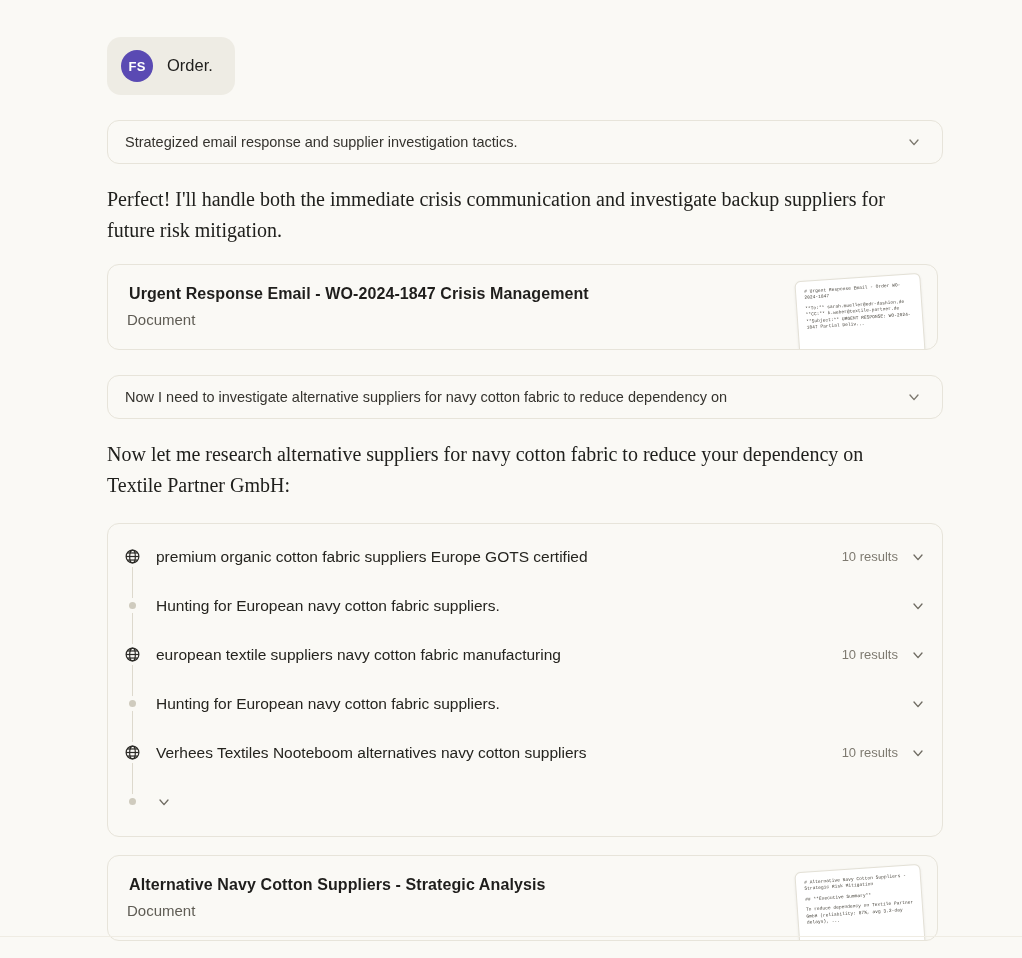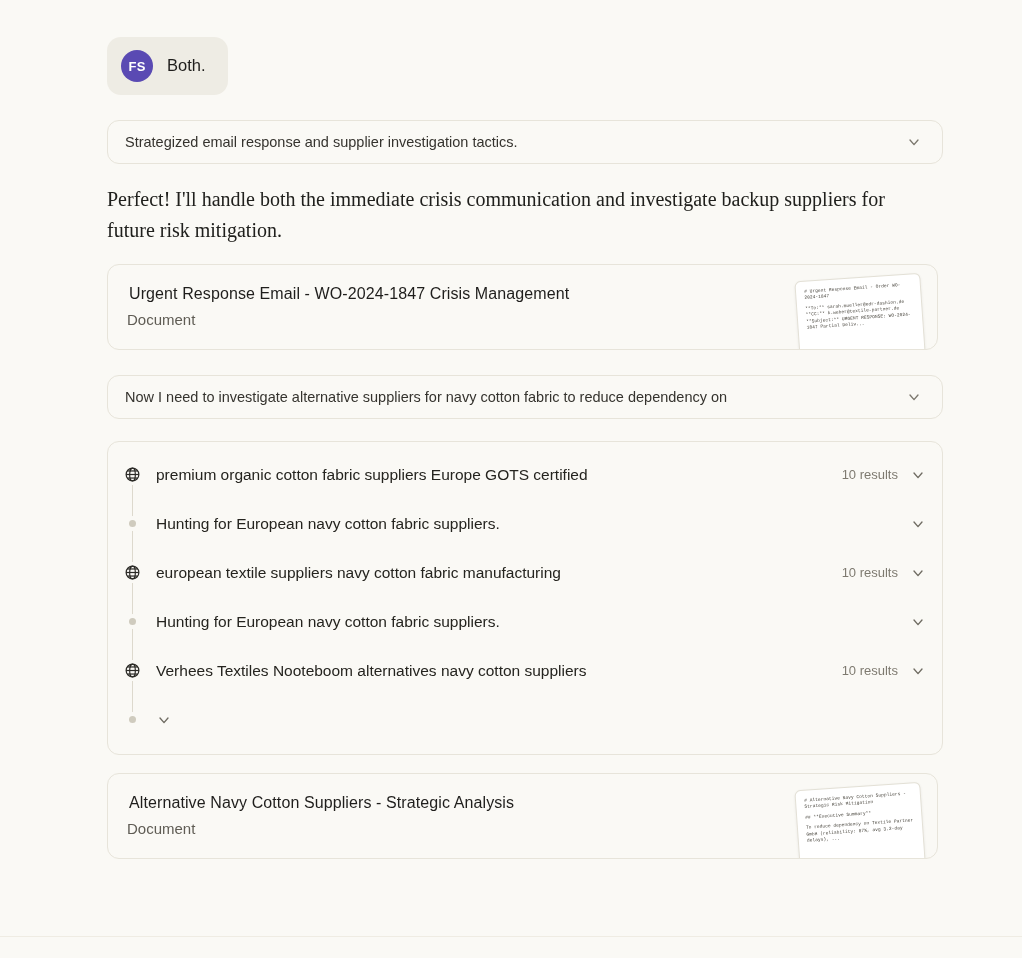--- a/index.html
+++ b/index.html
@@ -241,7 +241,7 @@
     <div class="user-turn">
       <div class="user-bubble">
         <div class="avatar">FS</div>
-        <div class="user-text">Both.</div>
+        <div class="user-text">Order.</div>
       </div>
     </div>
 

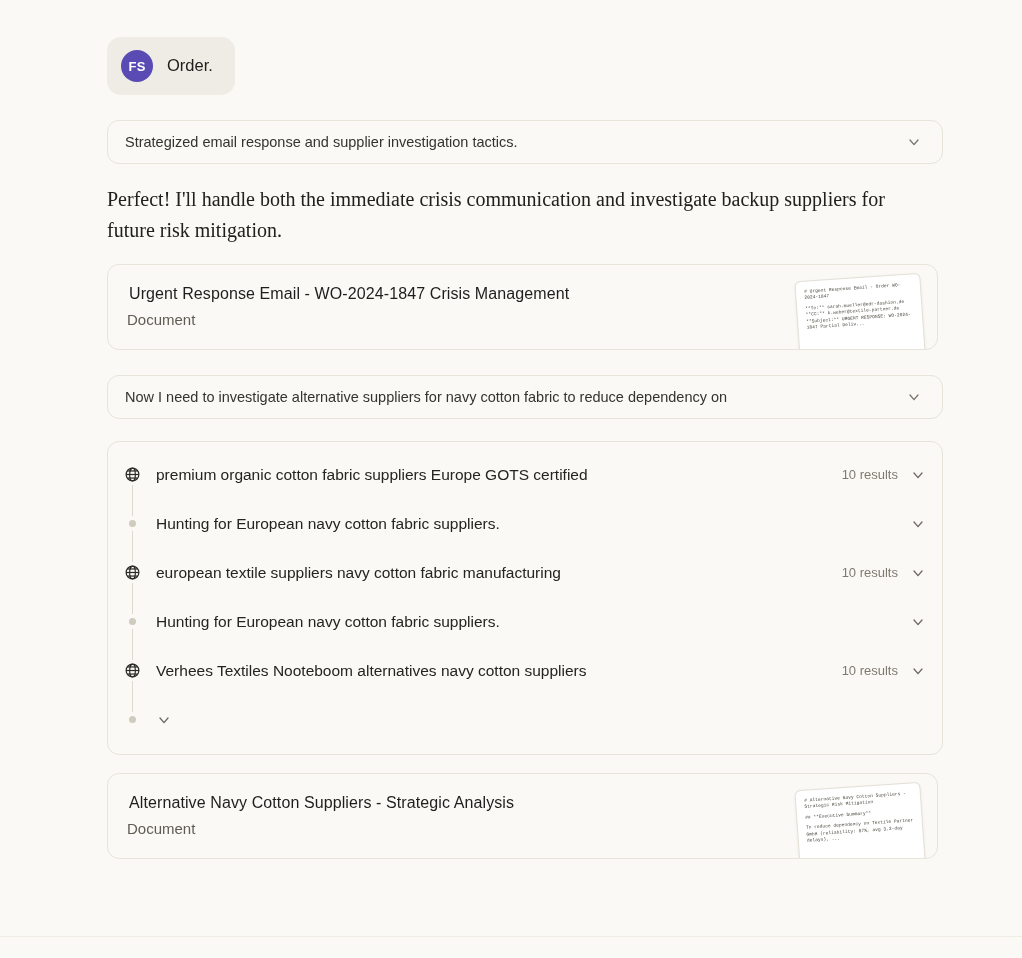--- a/index.html
+++ b/index.html
@@ -115,7 +115,7 @@
     top: 20px;
     font-size: 16px;
     color: #1f1e1c;
-    font-weight: 400;
+    font-weight: 700;
     letter-spacing: 0.1px;
   }
   .doc-sub {

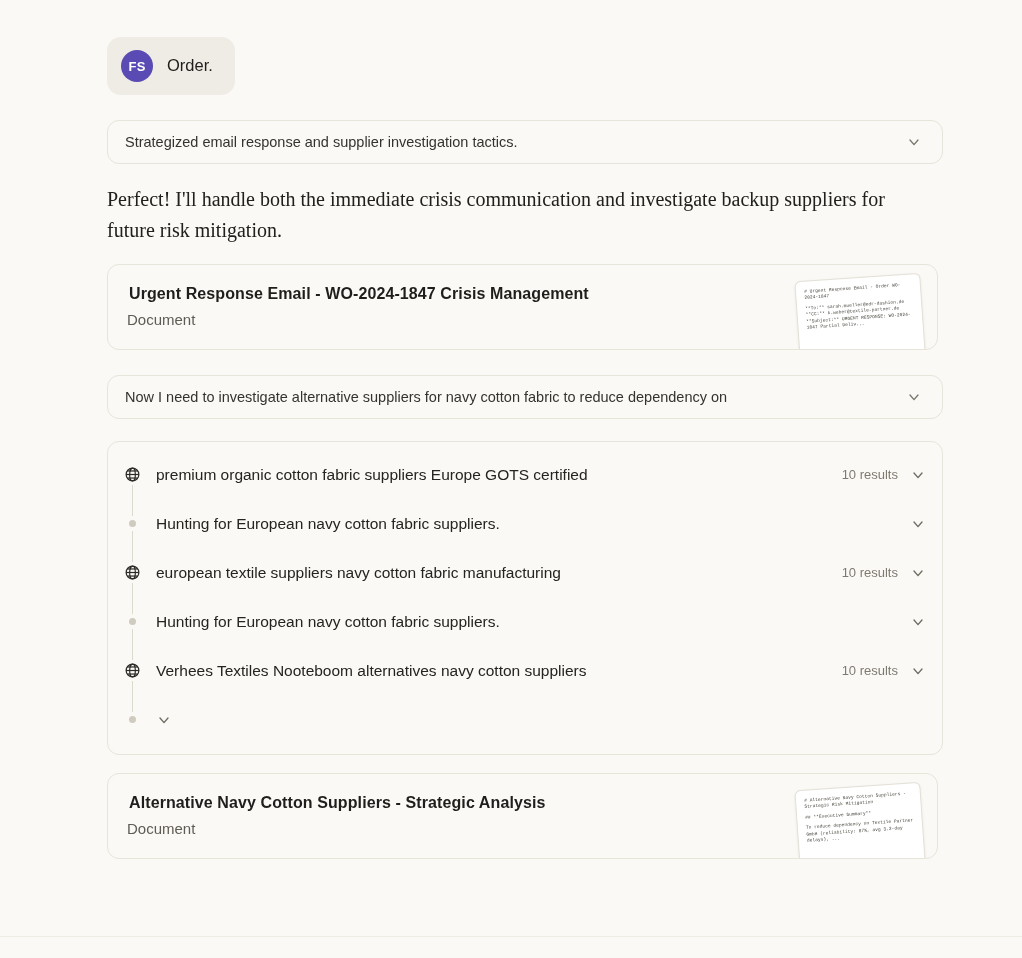--- a/index.html
+++ b/index.html
@@ -272,6 +272,7 @@
         </svg>
     </div>
 
+    <div class="para">Now let me research alternative suppliers for navy cotton fabric to reduce your dependency on Textile Partner GmbH:</div>
 
     <div class="search-group" id="search-group">
         <div class="srow">

